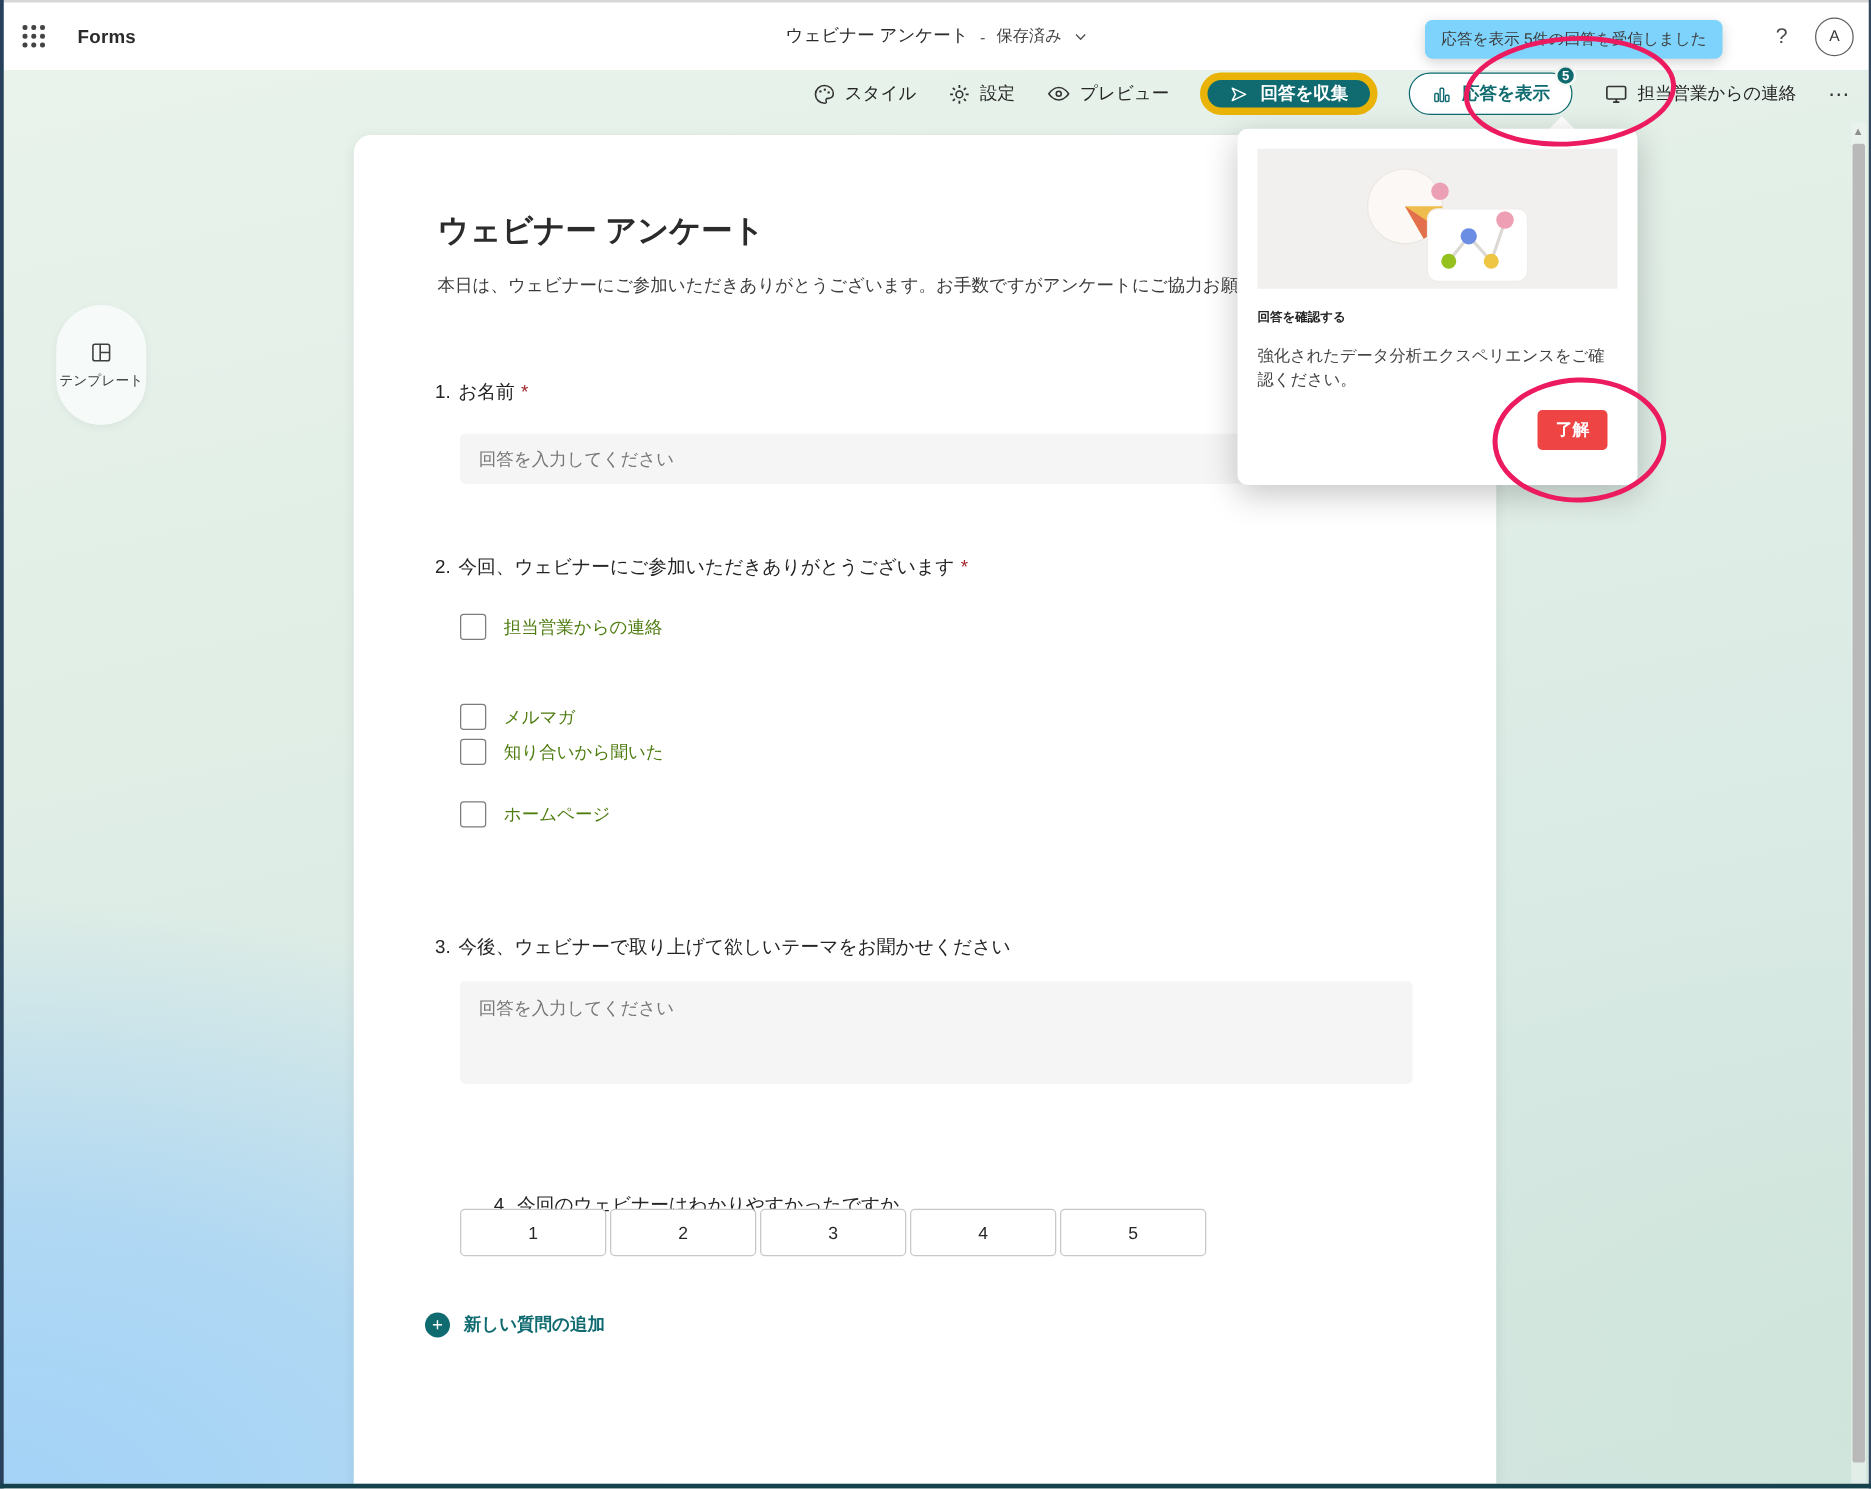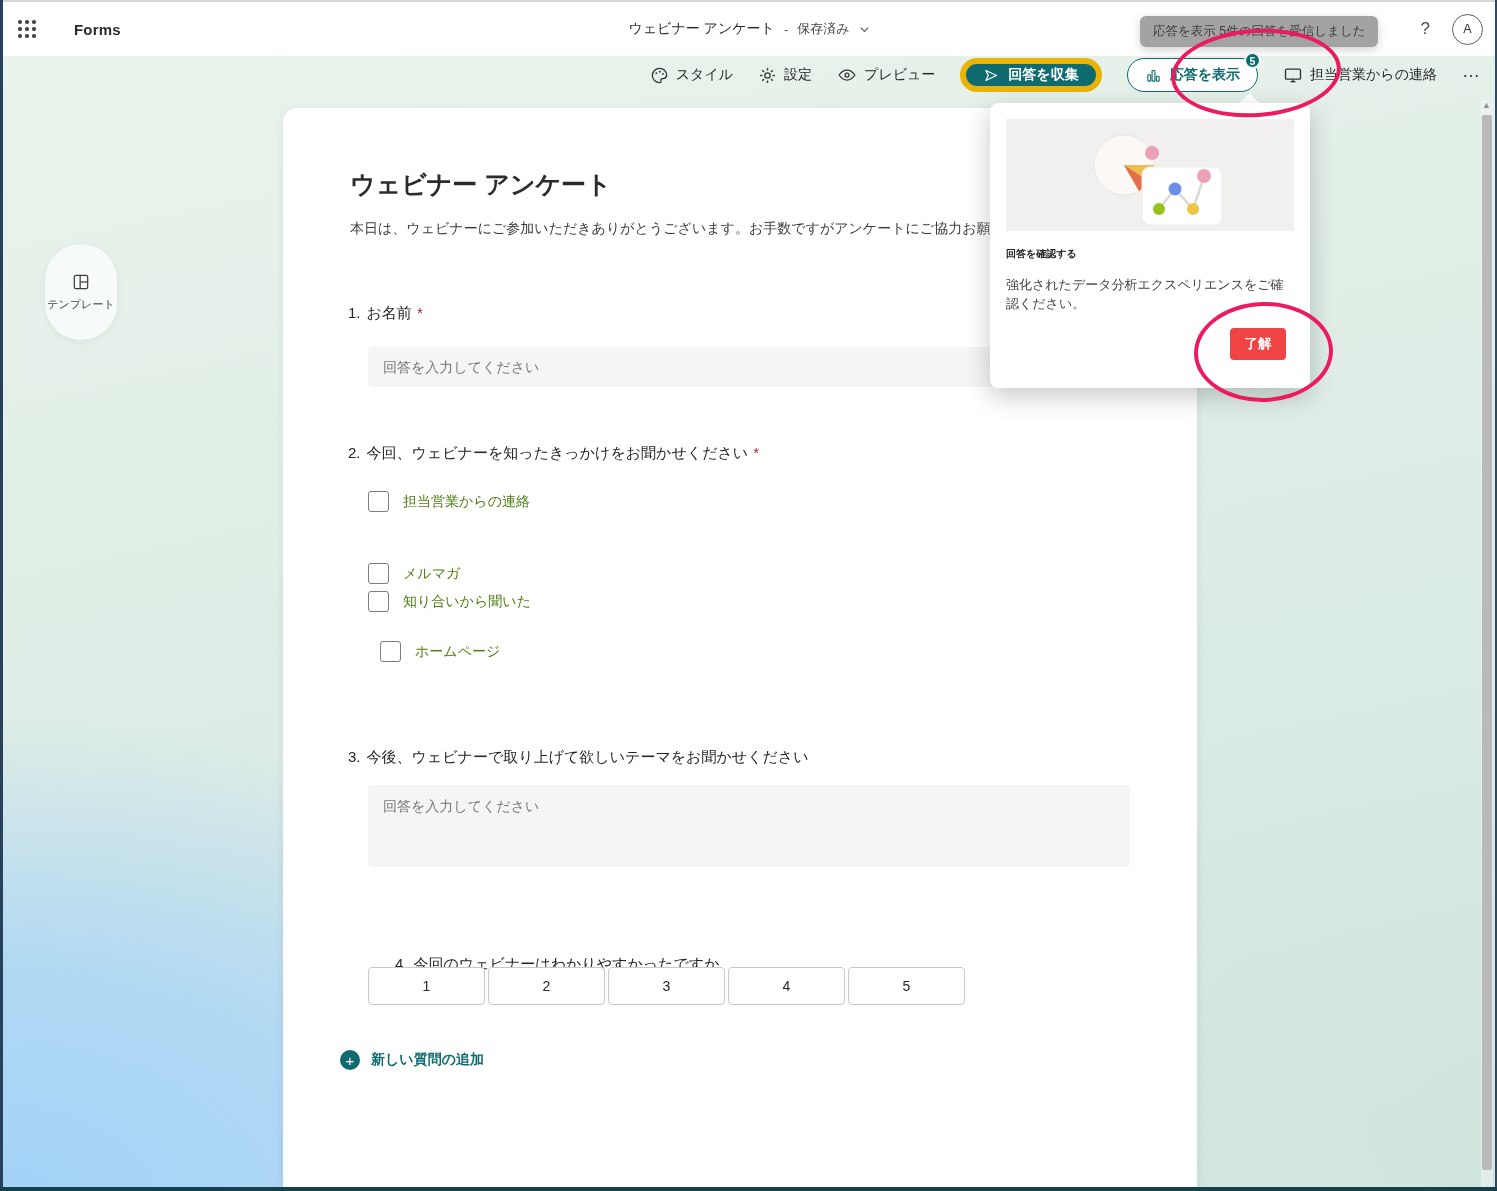--- a/index.html
+++ b/index.html
@@ -16,7 +16,7 @@
 
   
   .topbar { left:3px; top:2px; right:2px; height:54px; background:#fff; z-index:20; }
-  .topbar-left { position:absolute; left:13px; top:0; height:54px; display:flex; align-items:center; gap:36px; }
+  .topbar-left { position:absolute; left:13px; top:0; height:54px; display:flex; align-items:center; gap:24px; }
   .waffle { width:22px; height:22px; display:grid; grid-template-columns:repeat(3,1fr); gap:3px; padding:2px; cursor:pointer; }
   .waffle i { width:3.5px; height:3.5px; background:#444; border-radius:50%; }
   .app-name { font-size:15px; font-weight:bold; color:#2b2b2b; letter-spacing:.2px; }

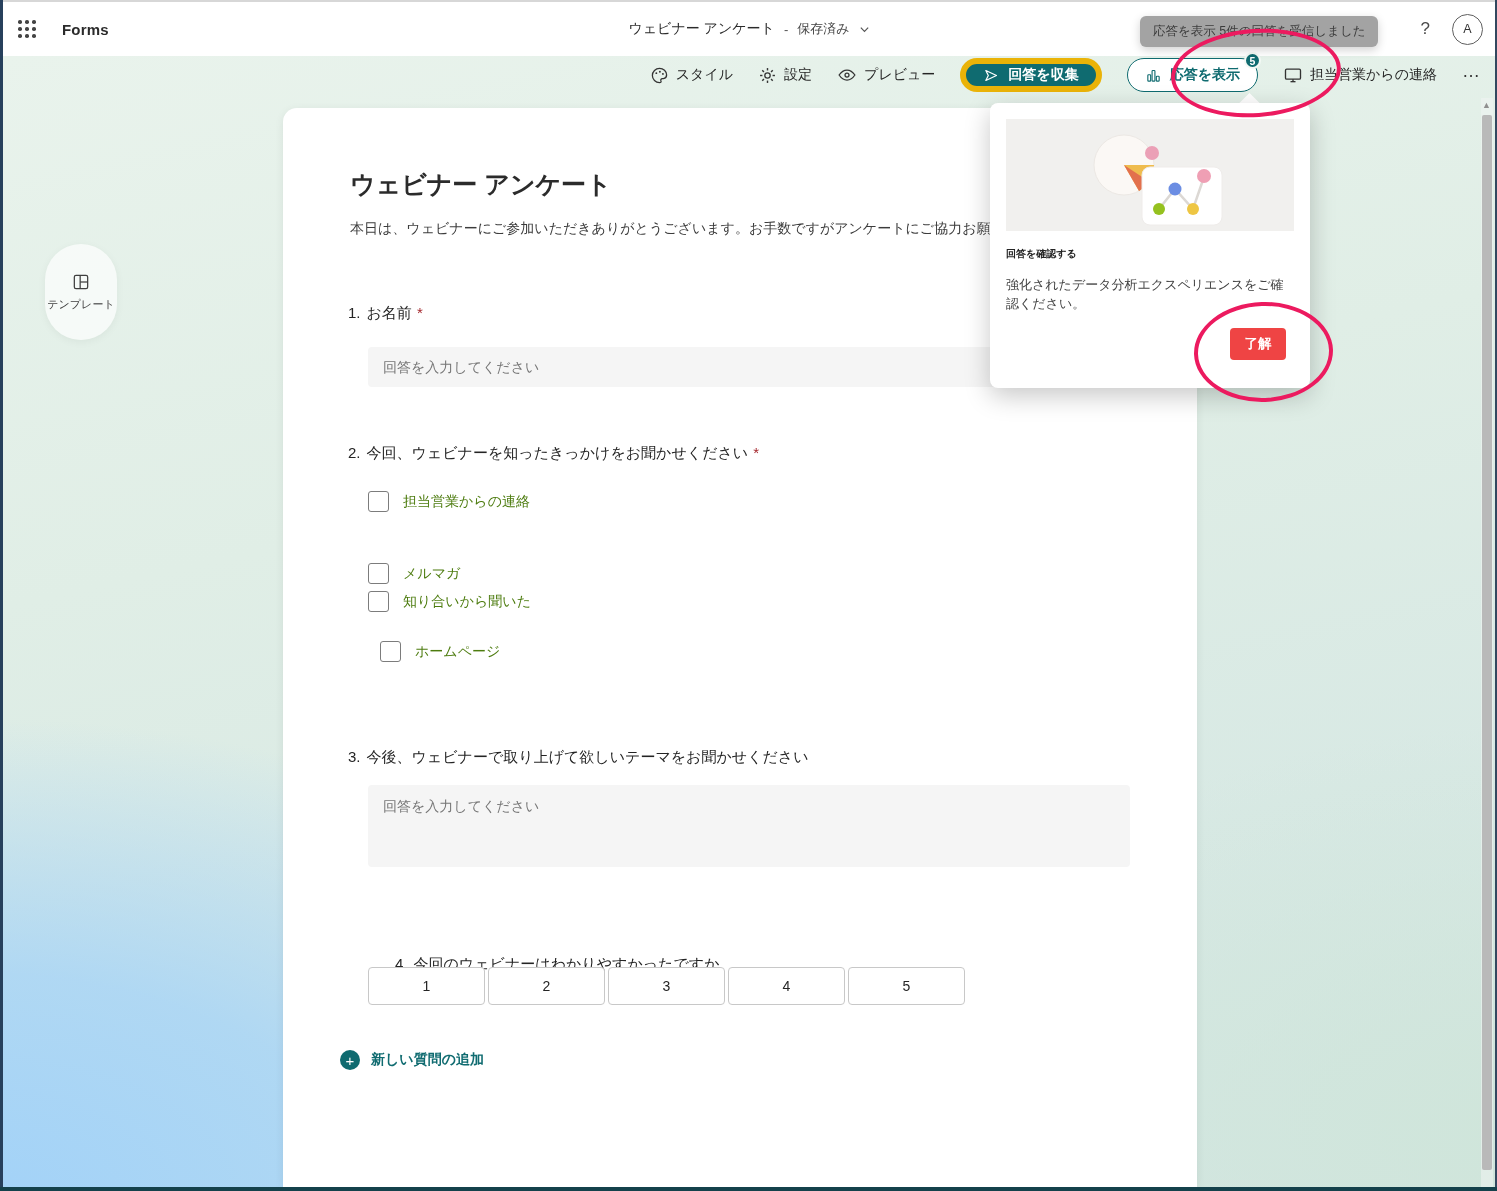--- a/index.html
+++ b/index.html
@@ -47,7 +47,7 @@
   .more-dots { font-size:18px; color:#333; letter-spacing:1px; cursor:pointer; padding-bottom:7px; }
 
   
-  .tooltip { left:1140px; top:16px; height:31px; background:#a3a3a3; border-radius:6px; box-shadow:0 3px 10px rgba(0,0,0,.18); display:flex; align-items:center; padding:0 13px; font-size:12.5px; color:#3c3c3c; z-index:50; white-space:nowrap; }
+  .tooltip { left:1140px; top:16px; height:31px; background:#7dd3fc; border-radius:6px; box-shadow:0 3px 10px rgba(0,0,0,.18); display:flex; align-items:center; padding:0 13px; font-size:12.5px; color:#3c3c3c; z-index:50; white-space:nowrap; }
 
   
   .callout { left:990px; top:103px; width:320px; height:285px; background:#fff; border-radius:8px; box-shadow:0 8px 26px rgba(0,0,0,.22); z-index:45; }

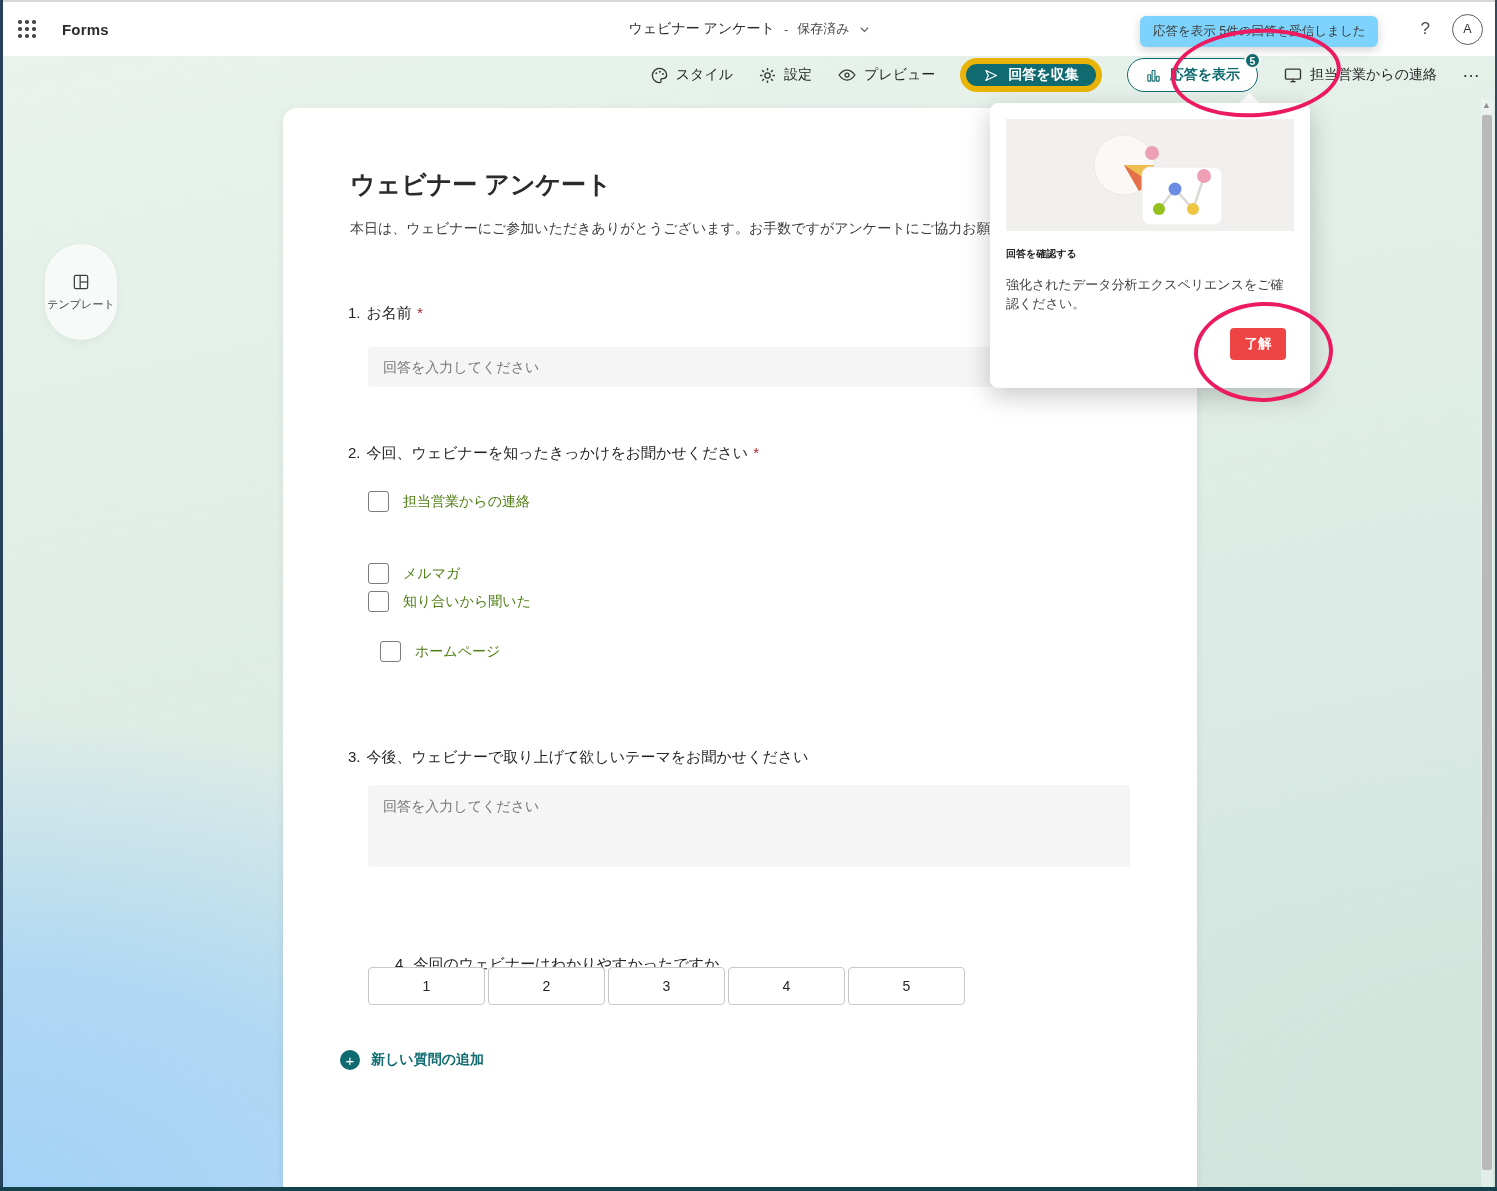--- a/index.html
+++ b/index.html
@@ -233,7 +233,7 @@
     <input class="text-input" style="top: 239px;" type="text" placeholder="回答を入力してください">
 
     <div class="q-label" style="top:336px;">
-      <span class="qnum">2.</span><span>今回、ウェビナーを知ったきっかけをお聞かせください</span><span class="req">*</span>
+      <span class="qnum">2.</span><span>今回、ウェビナーにご参加いただきありがとうございます</span><span class="req">*</span>
     </div>
     <div class="cb-row" style="top:383px;">
       <div class="cb-box"></div>

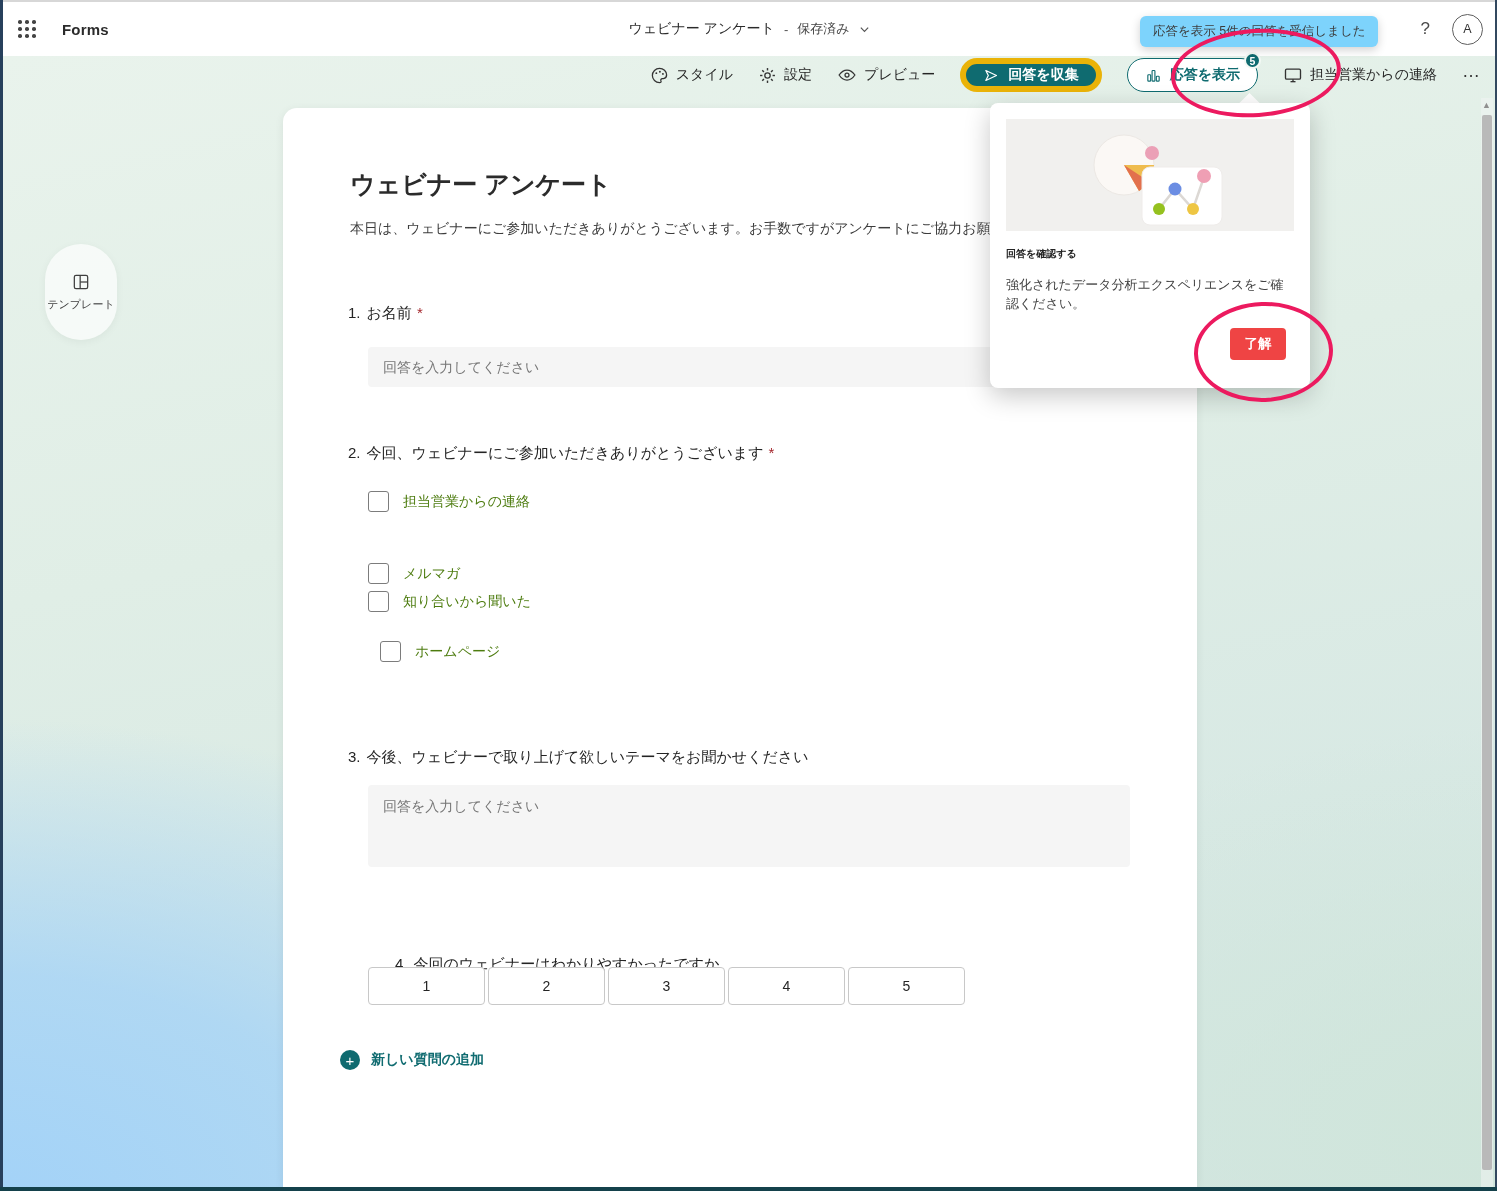--- a/index.html
+++ b/index.html
@@ -247,7 +247,7 @@
       <div class="cb-box"></div>
       <span class="cb-label">知り合いから聞いた</span>
     </div>
-    <div class="cb-row" style="top:533px;margin-left:12px;">
+    <div class="cb-row" style="top:533px;">
       <div class="cb-box"></div>
       <span class="cb-label">ホームページ</span>
     </div>

